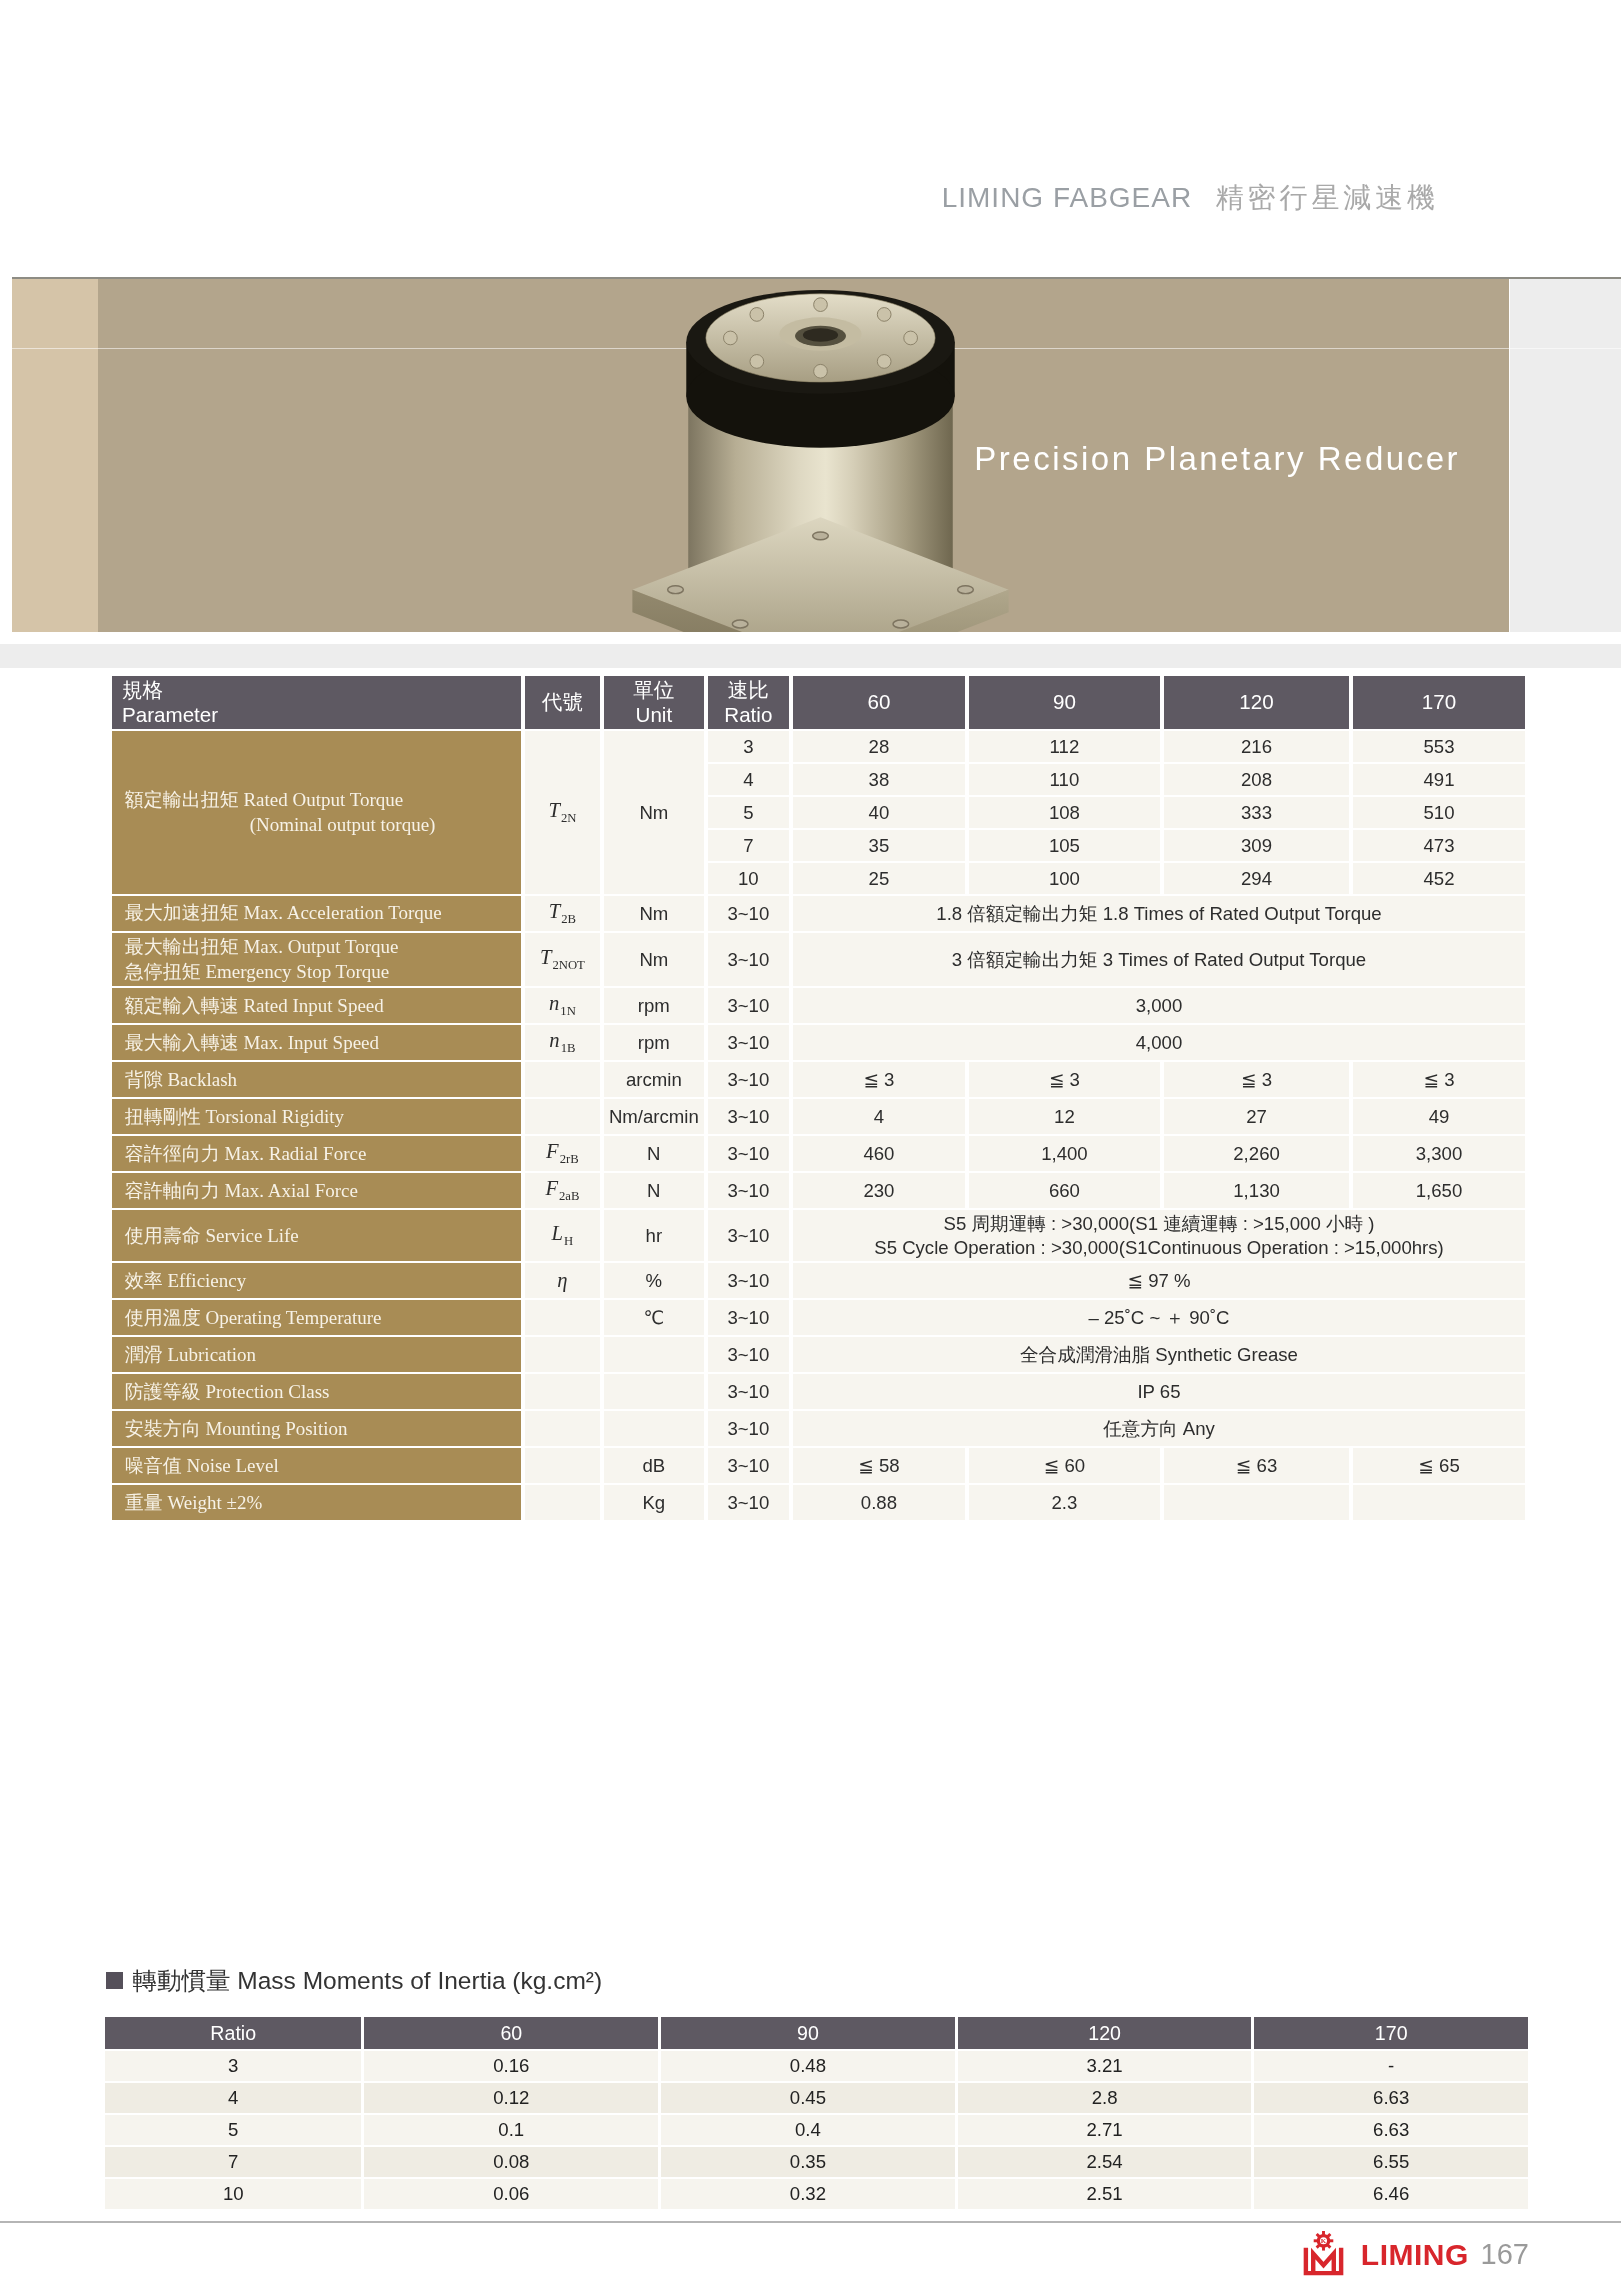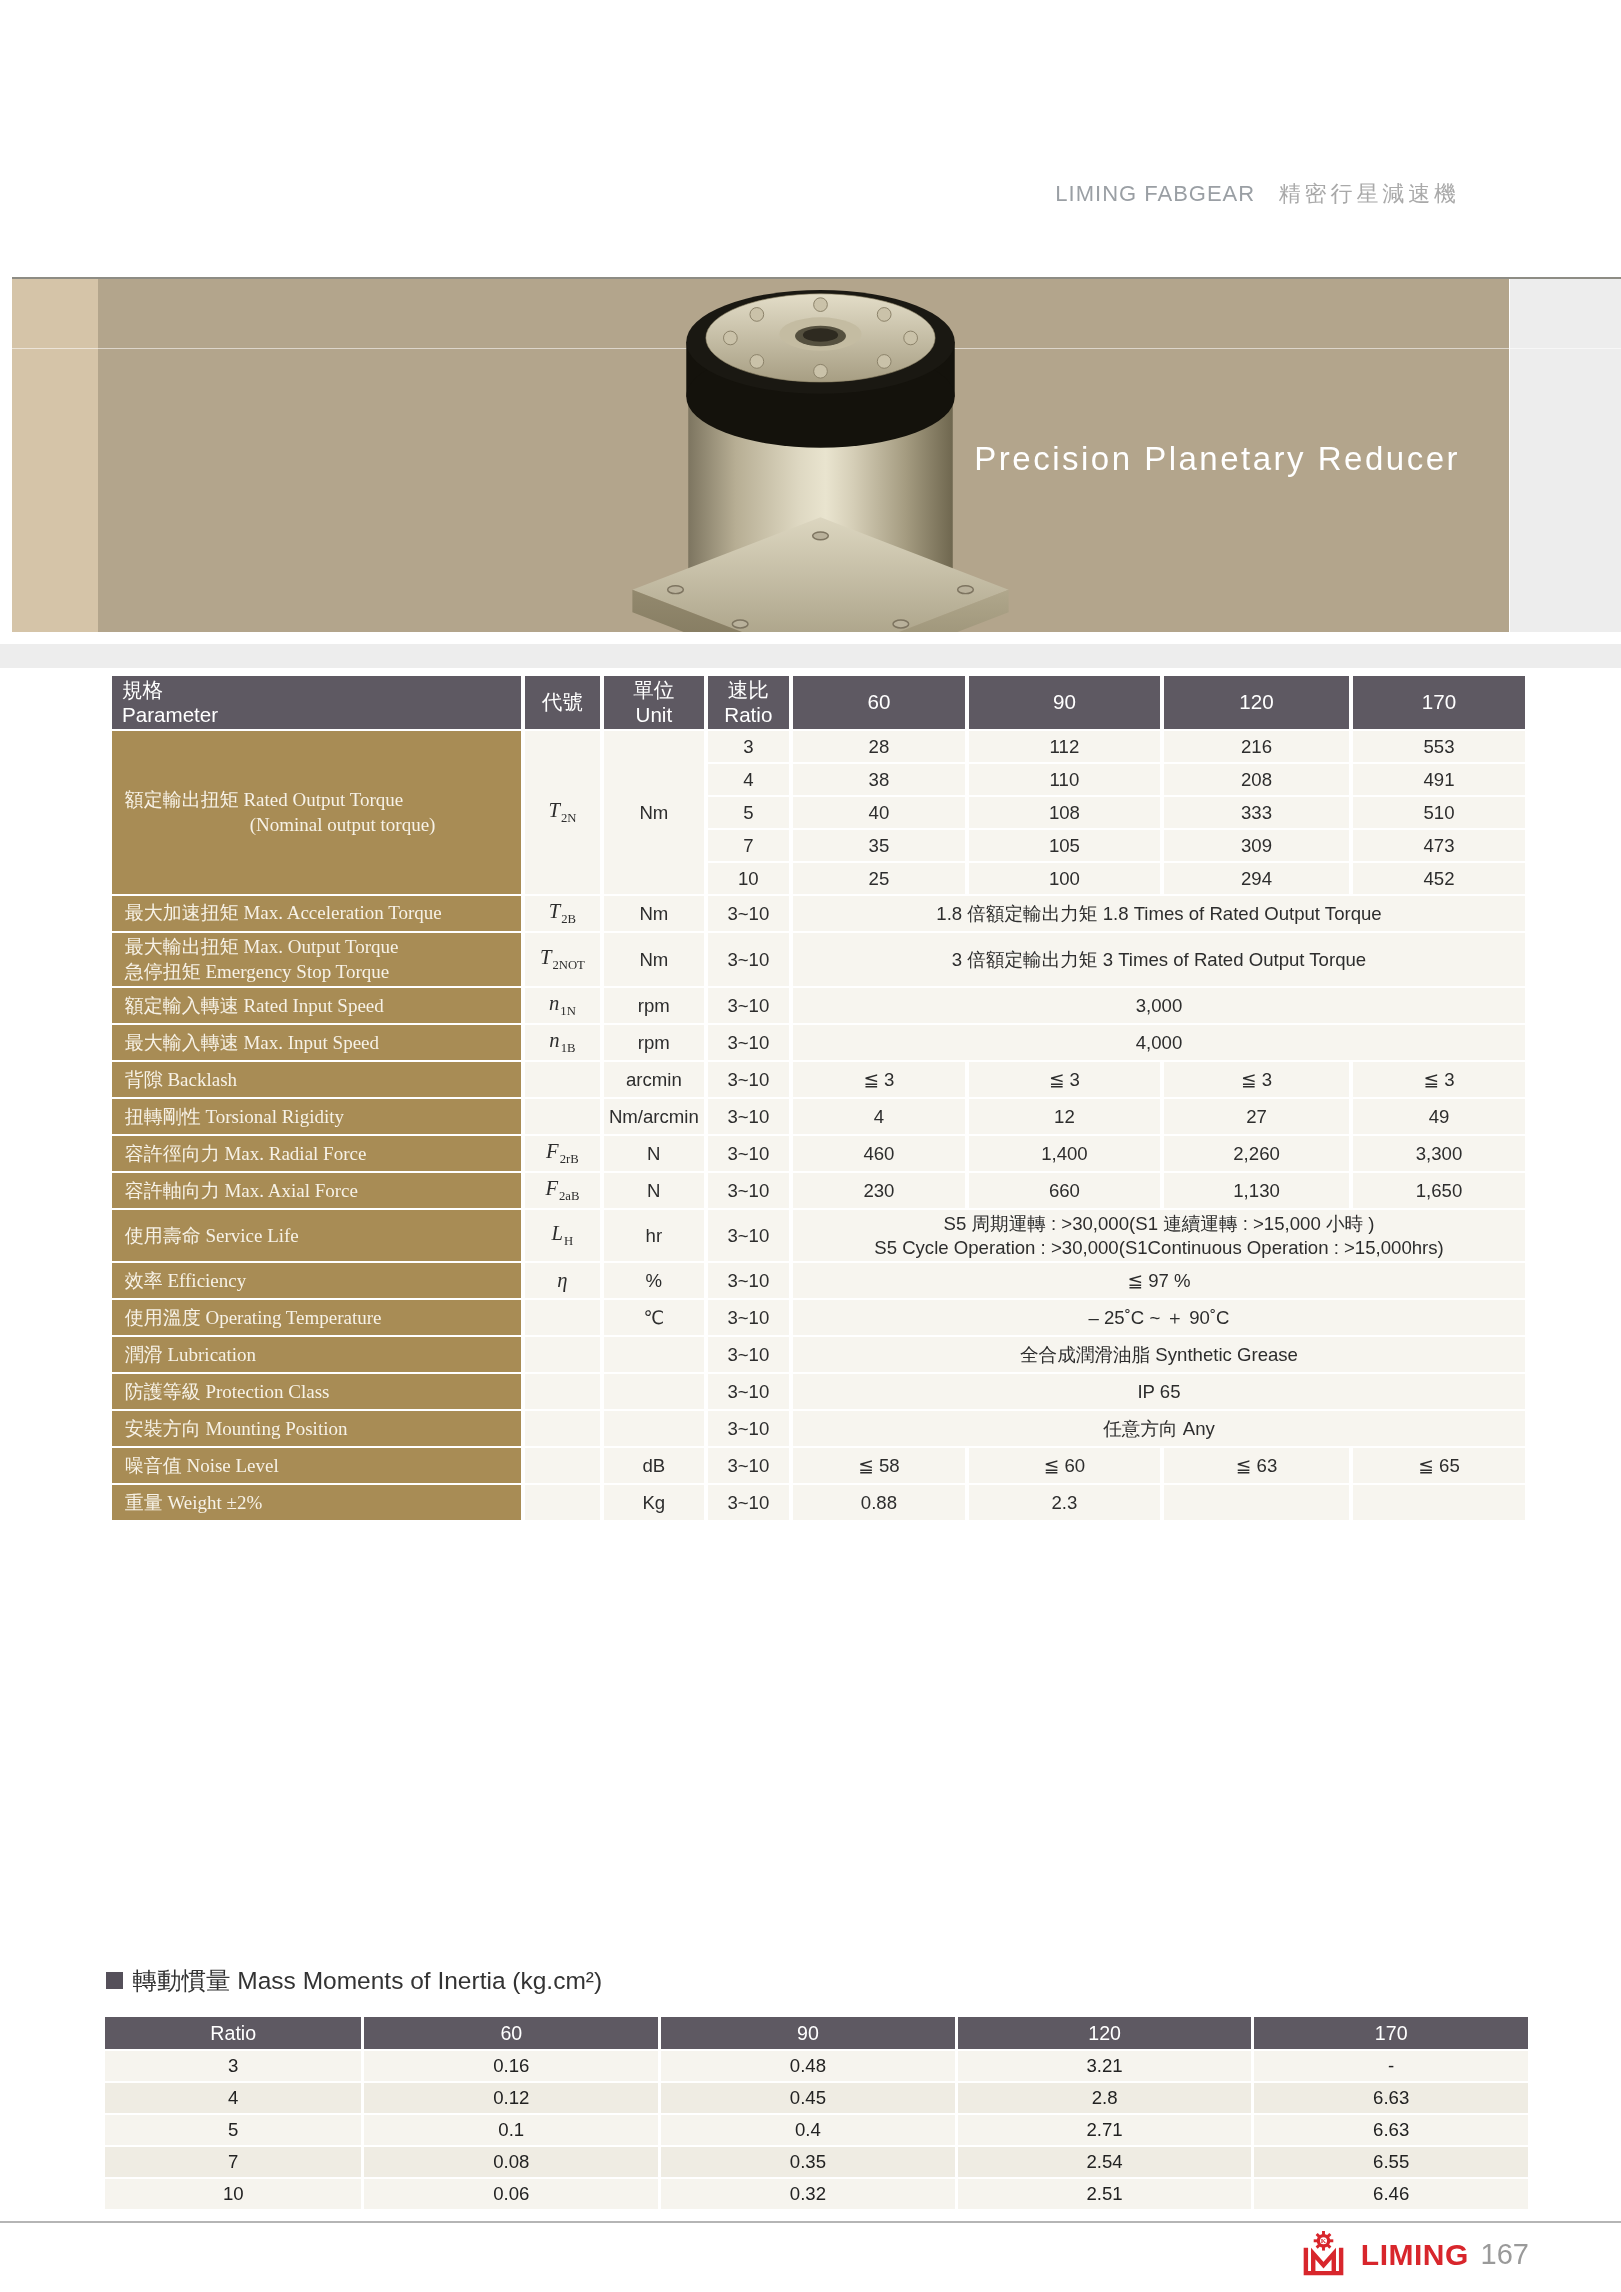--- a/index.html
+++ b/index.html
@@ -7,7 +7,7 @@
         font-family:"Liberation Sans","DejaVu Sans",sans-serif;}
 
   
-  .brand{position:absolute;top:179px;right:161px;font-size:22px;letter-spacing:1px;
+  .brand{position:absolute;top:179px;right:182px;font-size:28px;letter-spacing:1px;
          color:#9a9fa4;white-space:nowrap;}
   .brand .zh{color:#a9a9a9;margin-left:23.5px;letter-spacing:3.9px;}
 

